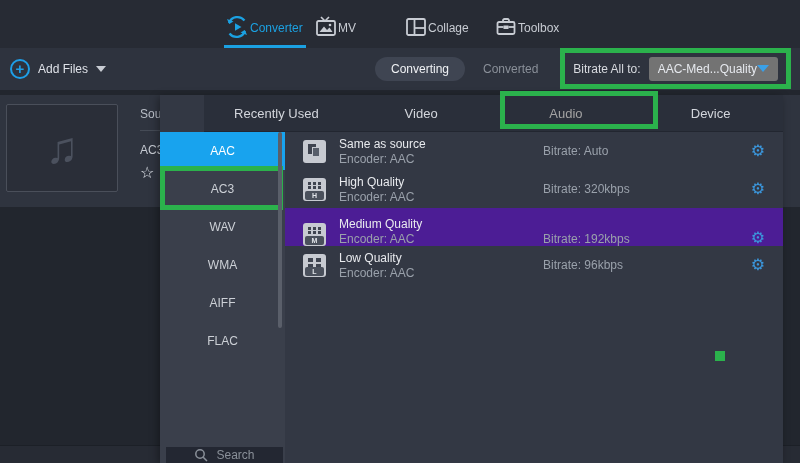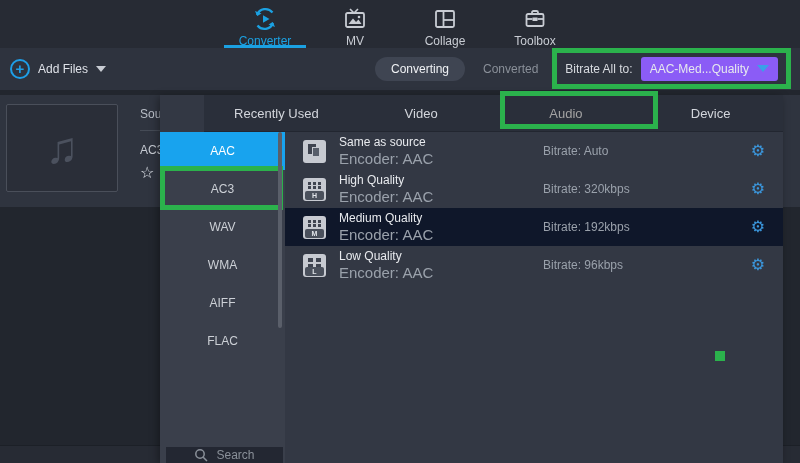--- a/index.html
+++ b/index.html
@@ -19,7 +19,7 @@
     gap:0; position:relative;
   }
   .nav-tab {
-    width:82px; height:48px; display:flex; flex-direction:column;
+    width:82px; height:48px; display:flex; flex-direction:row;
     align-items:center; justify-content:flex-start; padding-top:6px;
     color:#c8ccd3; cursor:pointer; position:relative; margin:0 4px;
   }

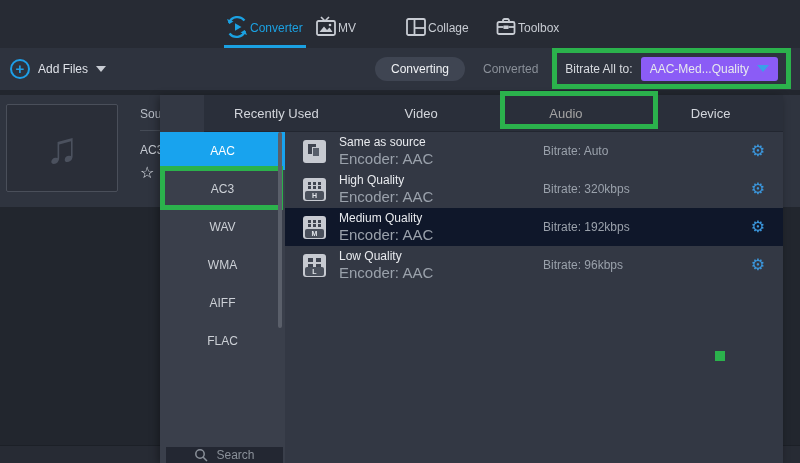--- a/index.html
+++ b/index.html
@@ -61,8 +61,8 @@
   }
   .convert-all-label { color:#d8dbe0; white-space:nowrap; }
   .dropdown {
-    background:#8b5cf6; border-radius:3px; padding:5px 9px; min-width:128px;
-    display:flex; align-items:center; justify-content:space-between; gap:8px; cursor:pointer;
+    background:#737373; border-radius:3px; padding:5px 9px; min-width:128px;
+    display:flex; align-items:center; justify-content:space-between; cursor:pointer;
   }
   .dropdown .dval { color:#e6e9ee; white-space:nowrap; }
   .caret-blue {

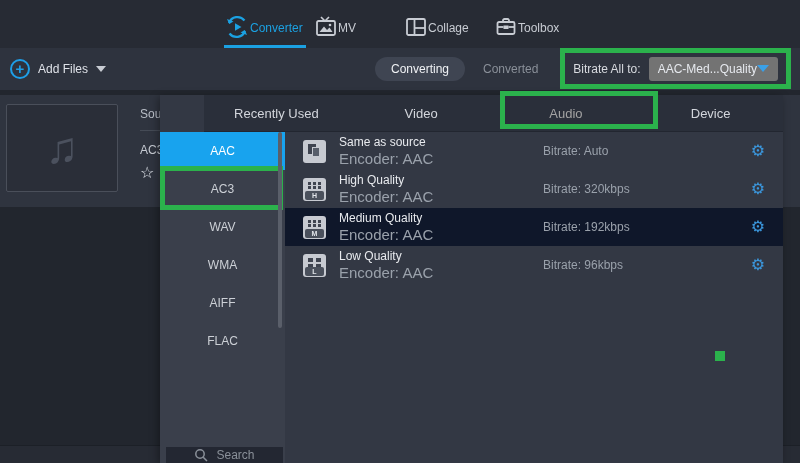--- a/index.html
+++ b/index.html
@@ -156,7 +156,7 @@
   }
   .ptexts { margin-left:13px; display:flex; flex-direction:column; gap:1px; }
   .ptitle { color:#e8eaee; font-size:12px; }
-  .pencoder { color:#9aa1ab; font-size:15px; }
+  .pencoder { color:#9aa1ab; font-size:12px; }
   .pbitrate { position:absolute; left:258px; color:#9aa1ab; font-size:12px; }
   .gear {
     position:absolute; right:18px; color:#3b97dd; font-size:16px; line-height:1; cursor:pointer;

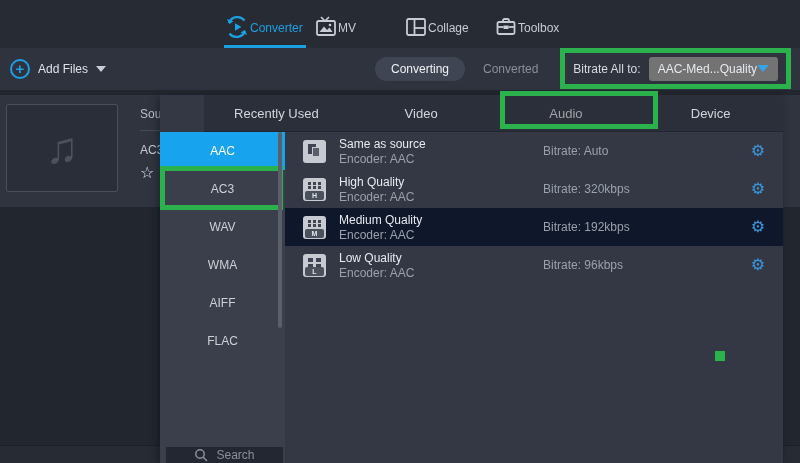--- a/index.html
+++ b/index.html
@@ -135,7 +135,7 @@
     height:38px; display:flex; align-items:center; position:relative;
     padding-left:18px; cursor:pointer;
   }
-  .prow.selected { background:#0f172a; }
+  .prow.selected { background:#4c1d95;align-items:flex-end; }
   .picon {
     width:23px; height:23px; background:#c7cad1; border-radius:3px; position:relative; flex-shrink:0;
   }

